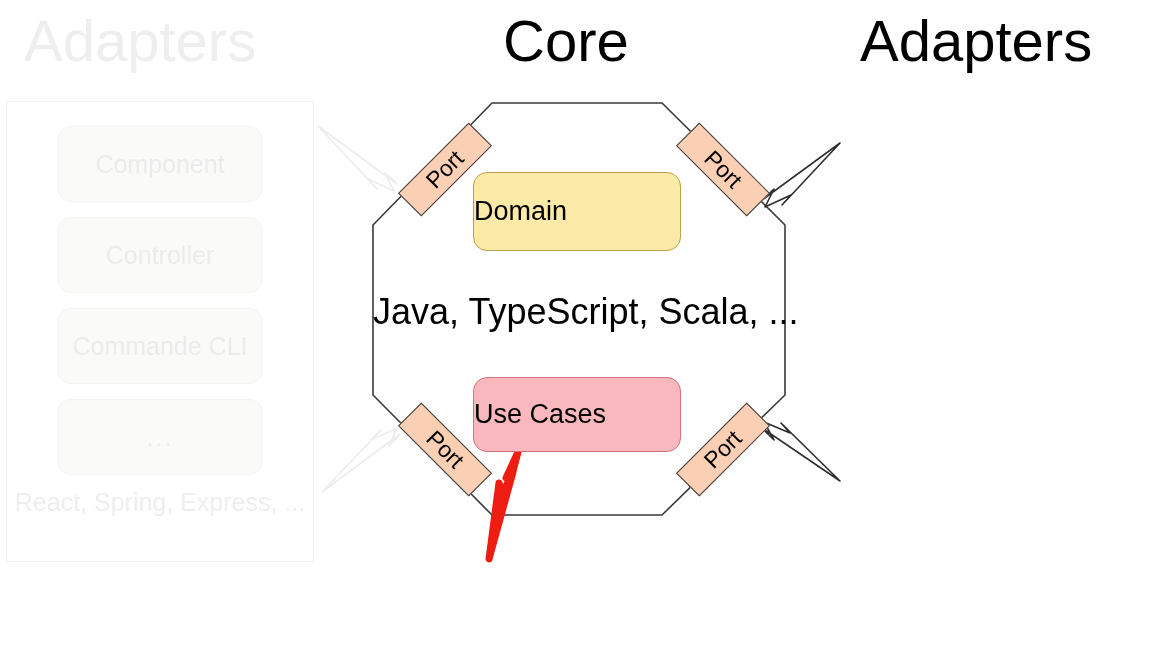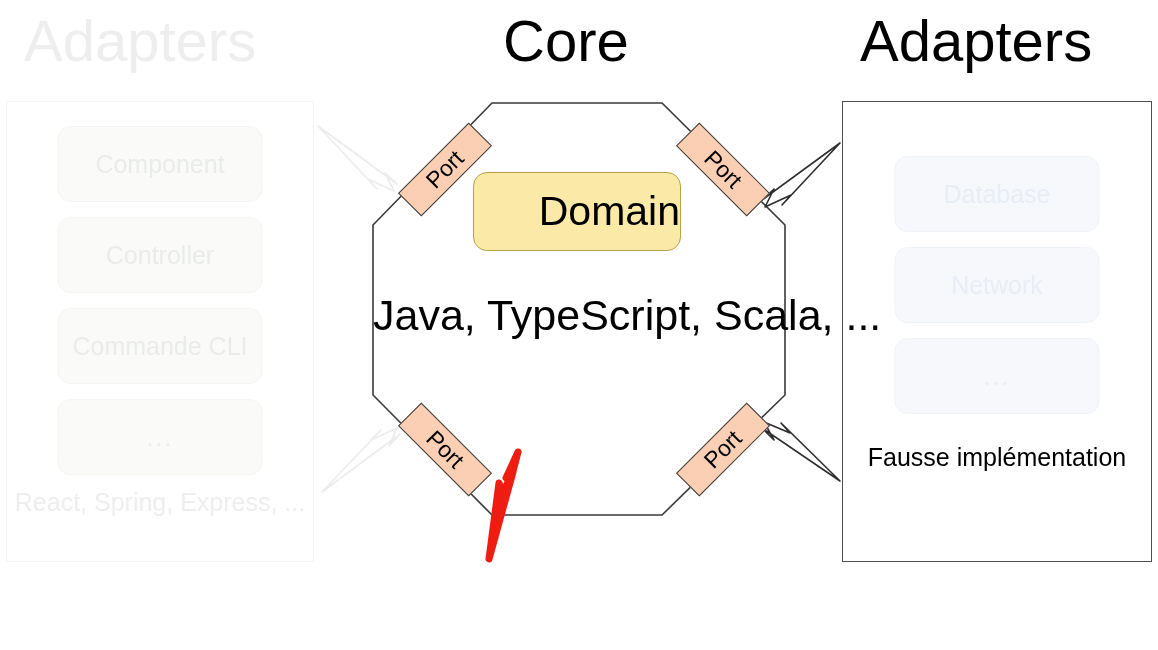--- a/index.html
+++ b/index.html
@@ -128,9 +128,9 @@
     box-sizing: border-box;
     display: flex;
     align-items: center;
-    justify-content: flex-end;
+    justify-content: flex-start;
     border-radius: 14px;
-    font-size: 41px;
+    font-size: 27px;
     color: #000000;
     white-space: nowrap;
   }

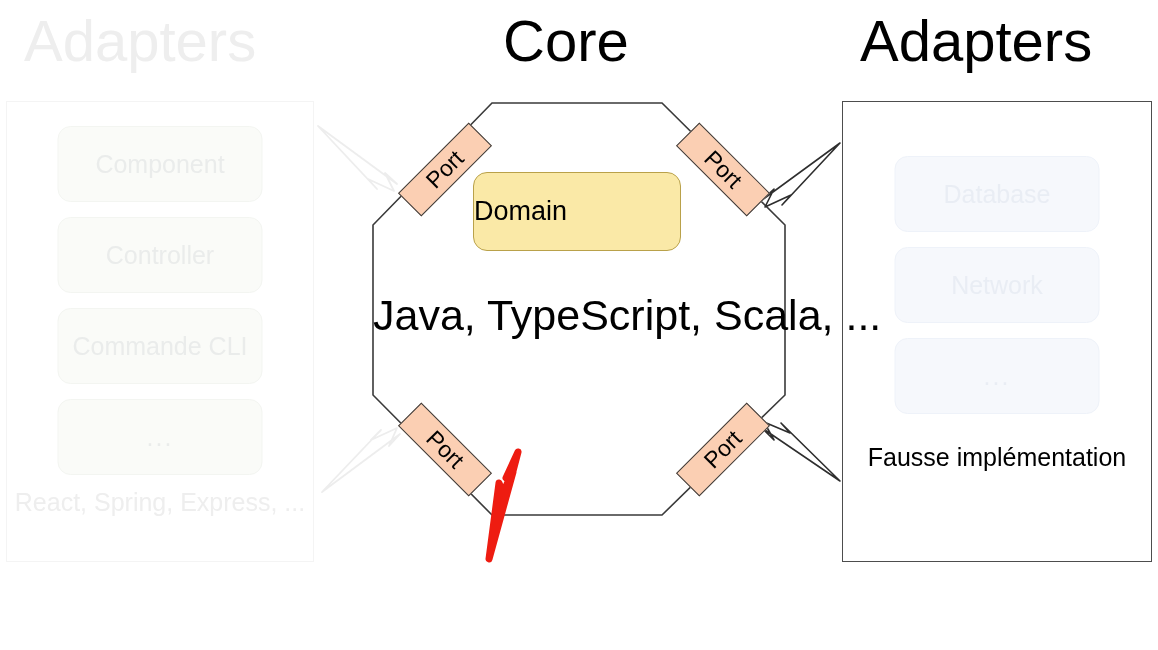--- a/index.html
+++ b/index.html
@@ -156,7 +156,7 @@
     top: 291px;
     width: 412px;
     text-align: center;
-    font-size: 43px;
+    font-size: 36px;
     color: #000000;
     white-space: nowrap;
   }

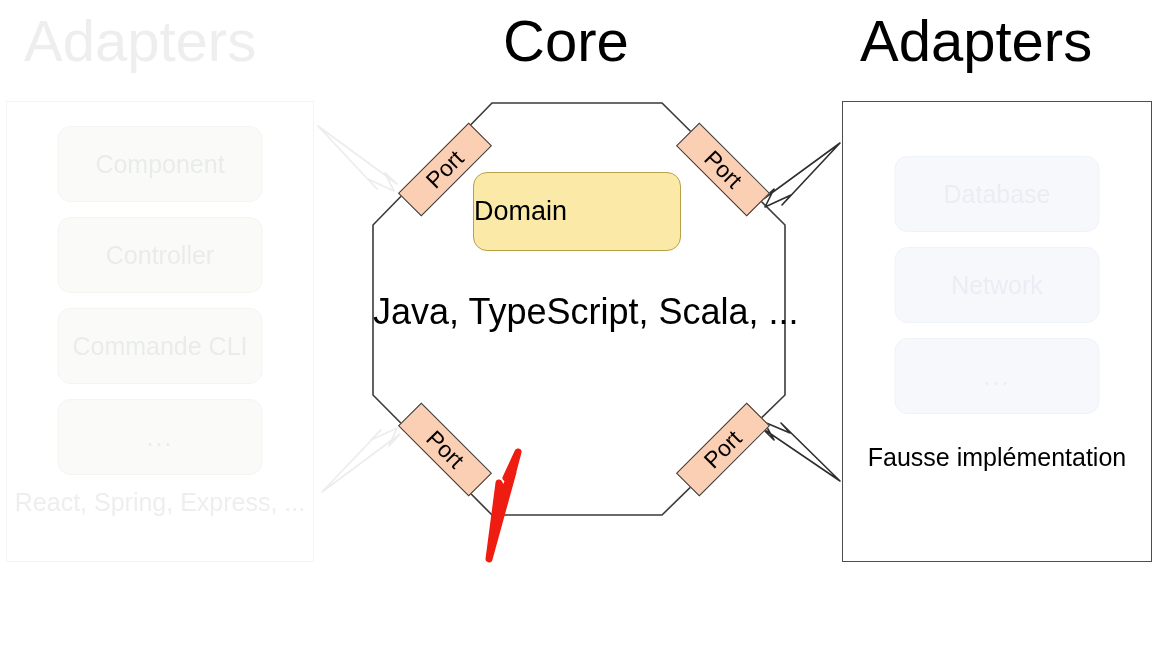--- a/index.html
+++ b/index.html
@@ -262,6 +262,9 @@
 
   <div id="core-langs">Java, TypeScript, Scala, ...</div>
 
+  <div class="core-box" id="box-usecases">
+    <span>Use Cases</span>
+  </div>
 
   <div class="port" id="port-tl">
     <span>Port</span>

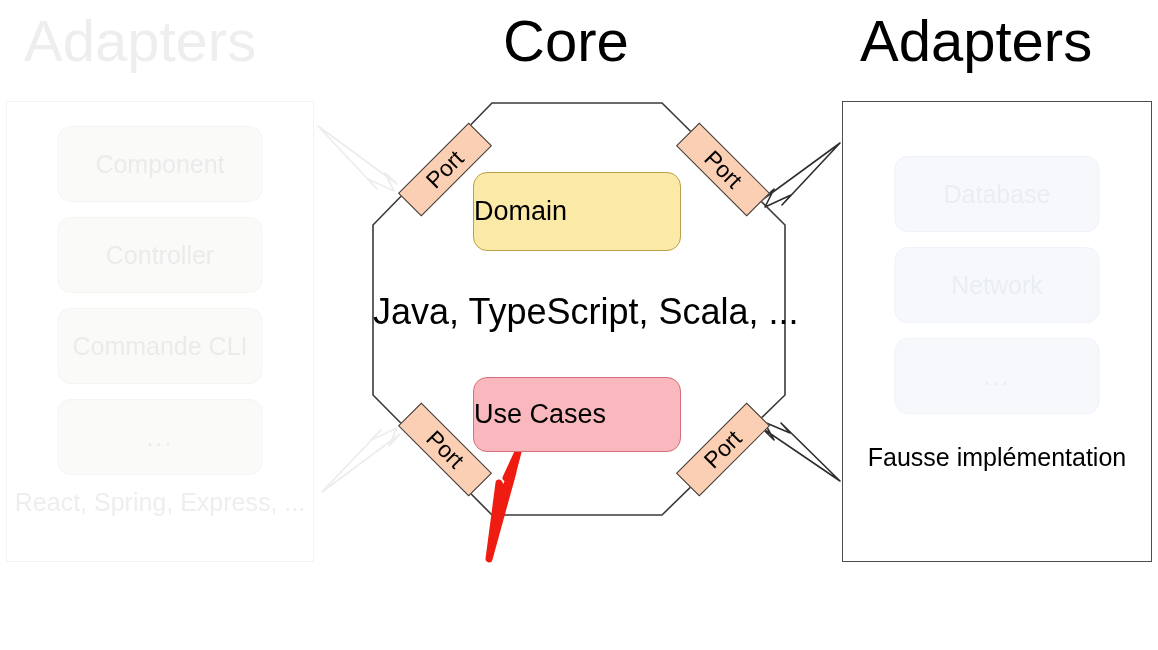--- a/index.html
+++ b/index.html
@@ -219,19 +219,6 @@
 Express, ...</div>
   </div>
 
-  <div class="panel" id="panel-right">
-    <div class="chip" style="top:54px;">
-        <span>Database</span>
-      </div>
-    <div class="chip" style="top:145px;">
-        <span>Network</span>
-      </div>
-    <div class="chip dots" style="top:236px;">
-        <span>...</span>
-      </div>
-    <div class="panel-note" id="note-right">Fausse
-implémentation</div>
-  </div>
 
   <svg id="core-svg" viewBox="0 0 1158 650">
 

